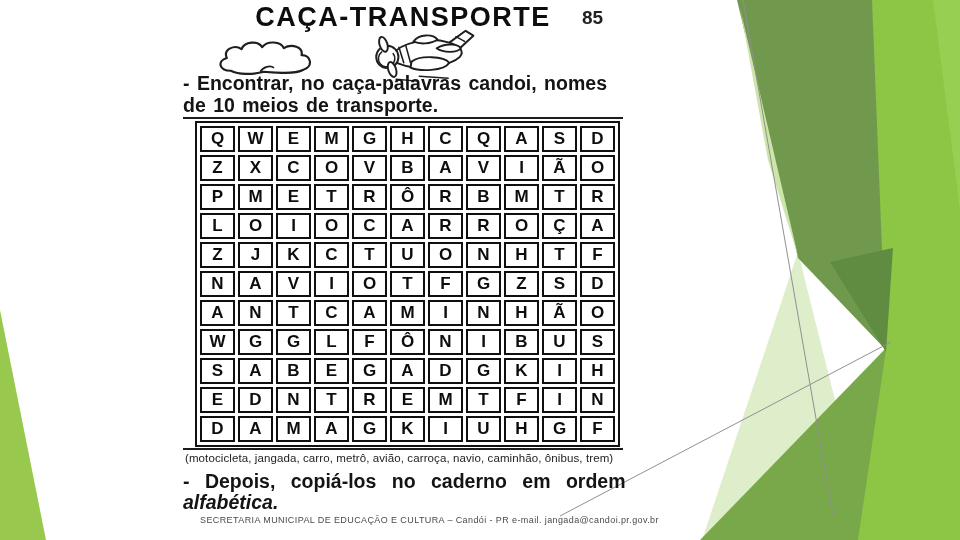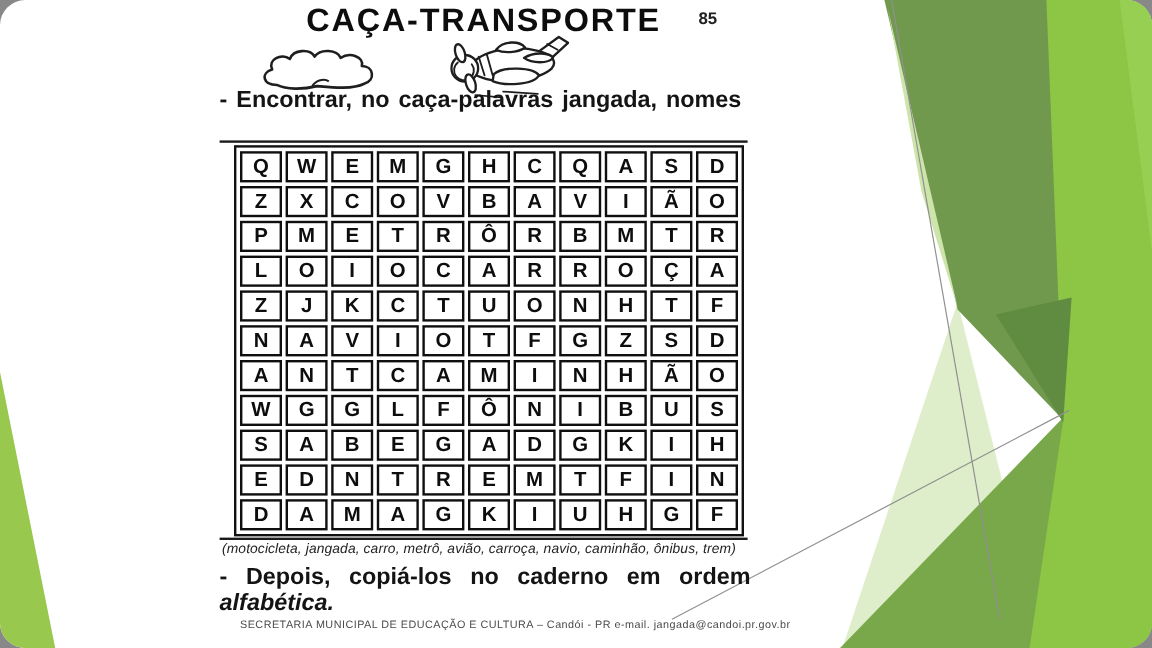--- a/index.html
+++ b/index.html
@@ -5,7 +5,7 @@
   html,body{margin:0;padding:0;background:#888;}
   .slide{
     position:relative;width:960px;height:540px;background:#ffffff;
-    overflow:hidden;font-family:"Liberation Sans",sans-serif;color:#161616;border-radius:21px;
+    overflow:hidden;font-family:"Liberation Sans",sans-serif;color:#161616;
   }
   .bg-svg{position:absolute;left:0;top:0;width:960px;height:540px;}
   .abs{position:absolute;}

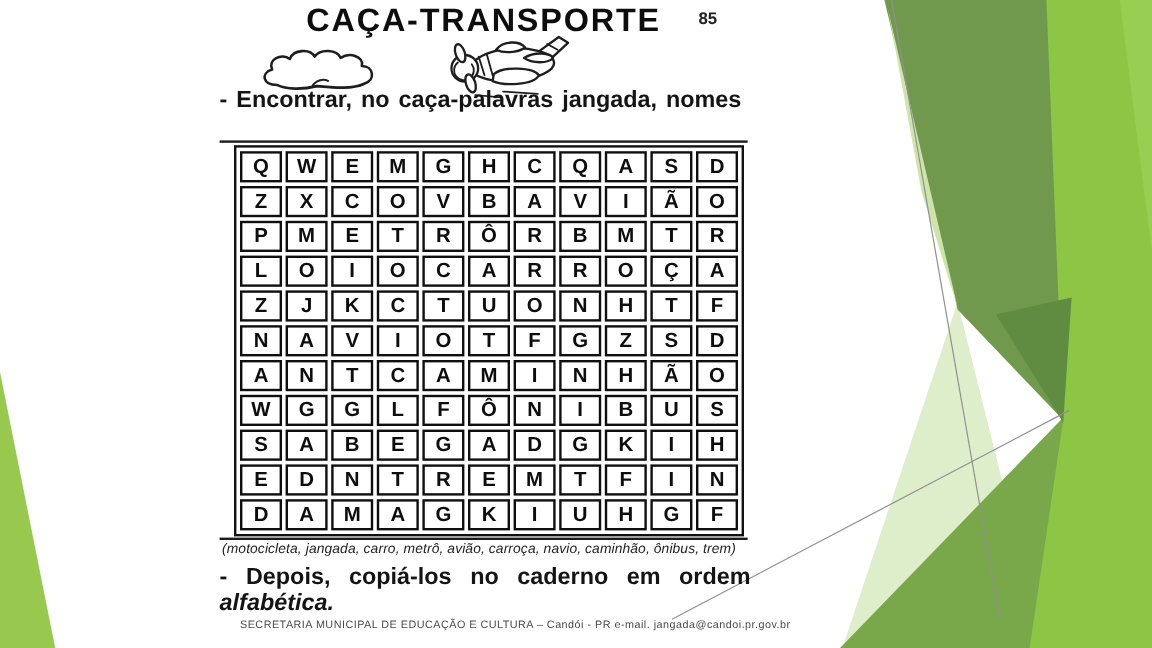--- a/index.html
+++ b/index.html
@@ -13,7 +13,7 @@
     left:183px;top:2px;width:440px;text-align:center;
     font-size:27px;font-weight:bold;letter-spacing:1.5px;color:#0d0d0d;
   }
-  .page-num{left:582px;top:7px;font-size:14px;font-weight:bold;color:#222;}
+  .page-num{left:582px;top:7px;font-size:19px;font-weight:bold;color:#222;}
   .instr{
     left:183px;width:444px;font-size:19.5px;line-height:21.5px;
     font-weight:bold;color:#141414;word-spacing:2px;

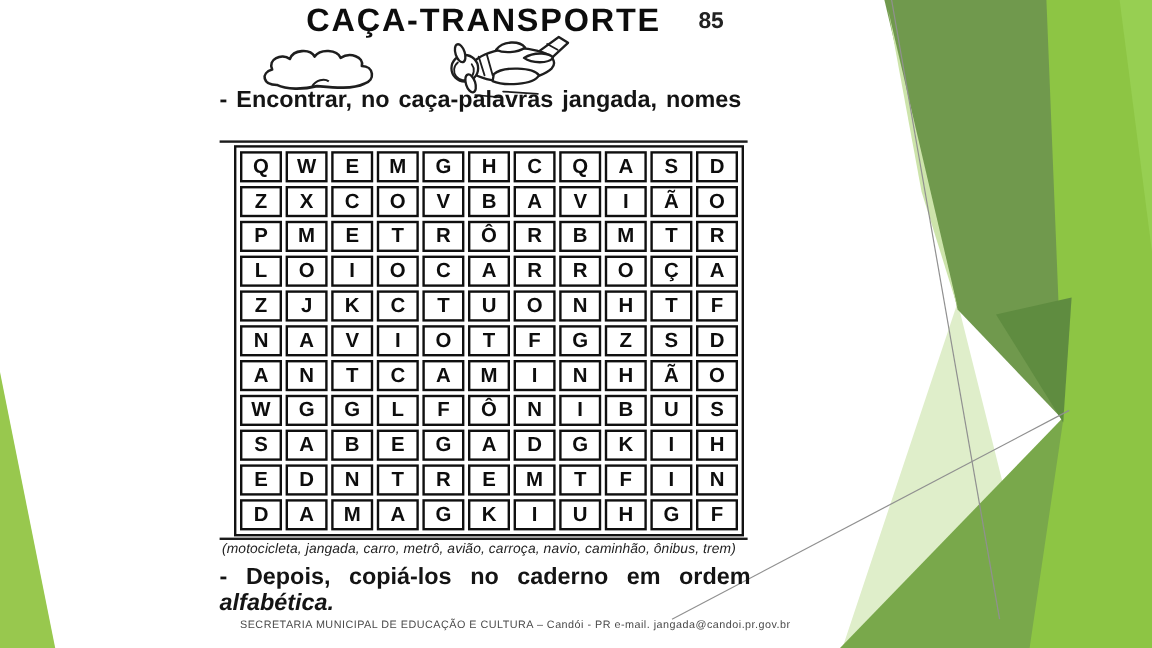--- a/index.html
+++ b/index.html
@@ -95,7 +95,7 @@
     </svg>
 
     <div class="abs instr instr-top">
-      <div>- Encontrar, no caça-palavras jangada, nomes</div>
+      <div>- Encontrar, no caça-palavras candoi, nomes</div>
     </div>
 
     <div class="abs rule" style="top:117px;"></div>

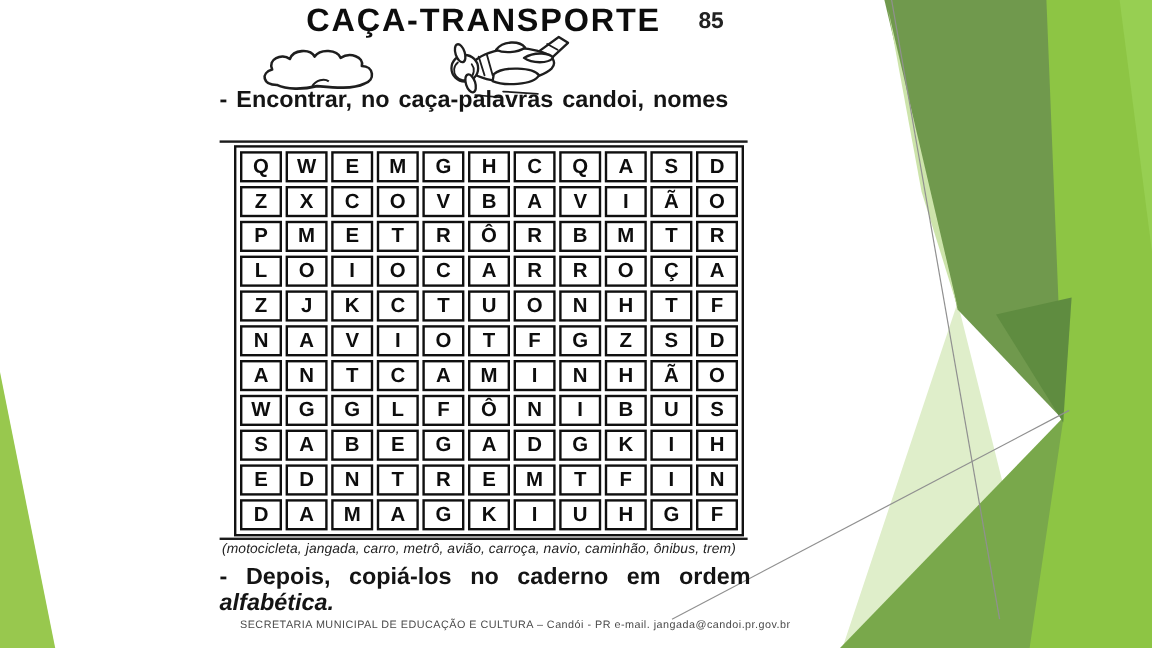--- a/index.html
+++ b/index.html
@@ -96,6 +96,7 @@
 
     <div class="abs instr instr-top">
       <div>- Encontrar, no caça-palavras candoi, nomes</div>
+      <div>de 10 meios de transporte.</div>
     </div>
 
     <div class="abs rule" style="top:117px;"></div>

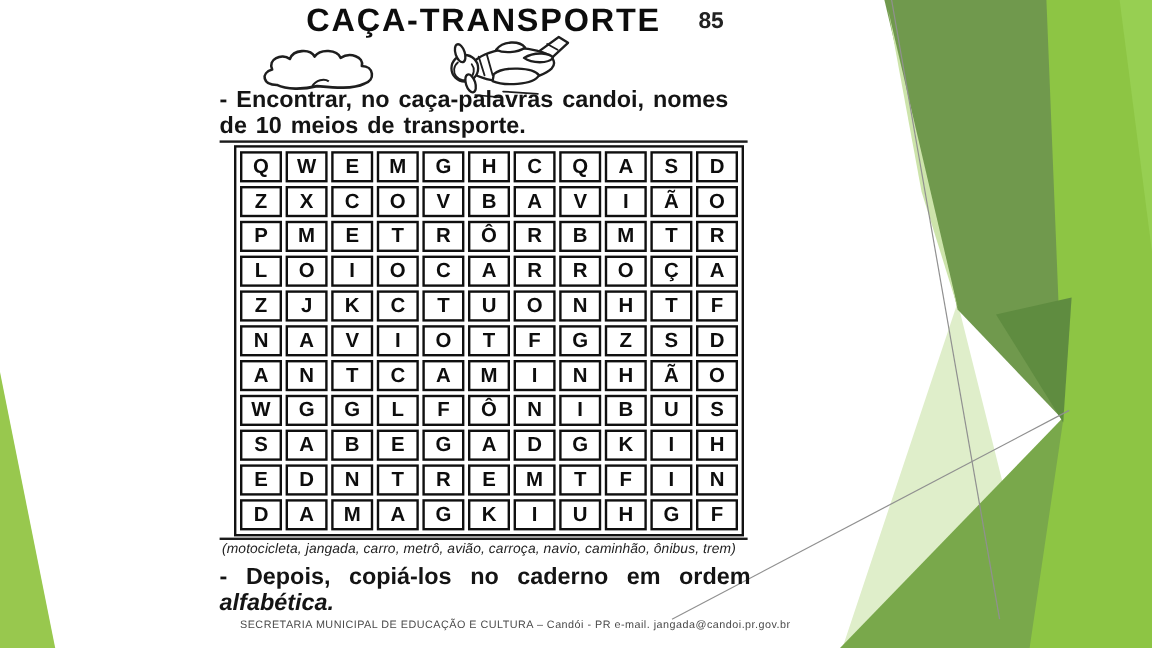--- a/index.html
+++ b/index.html
@@ -32,7 +32,7 @@
     padding:0;line-height:22px;
   }
   .word-bank{
-    left:185px;top:452px;width:442px;font-style:italic;
+    left:185px;top:452px;width:442px;
     font-size:11.5px;color:#222;letter-spacing:0.1px;white-space:nowrap;
   }
   .instr-b1{top:471px;word-spacing:10px;}

